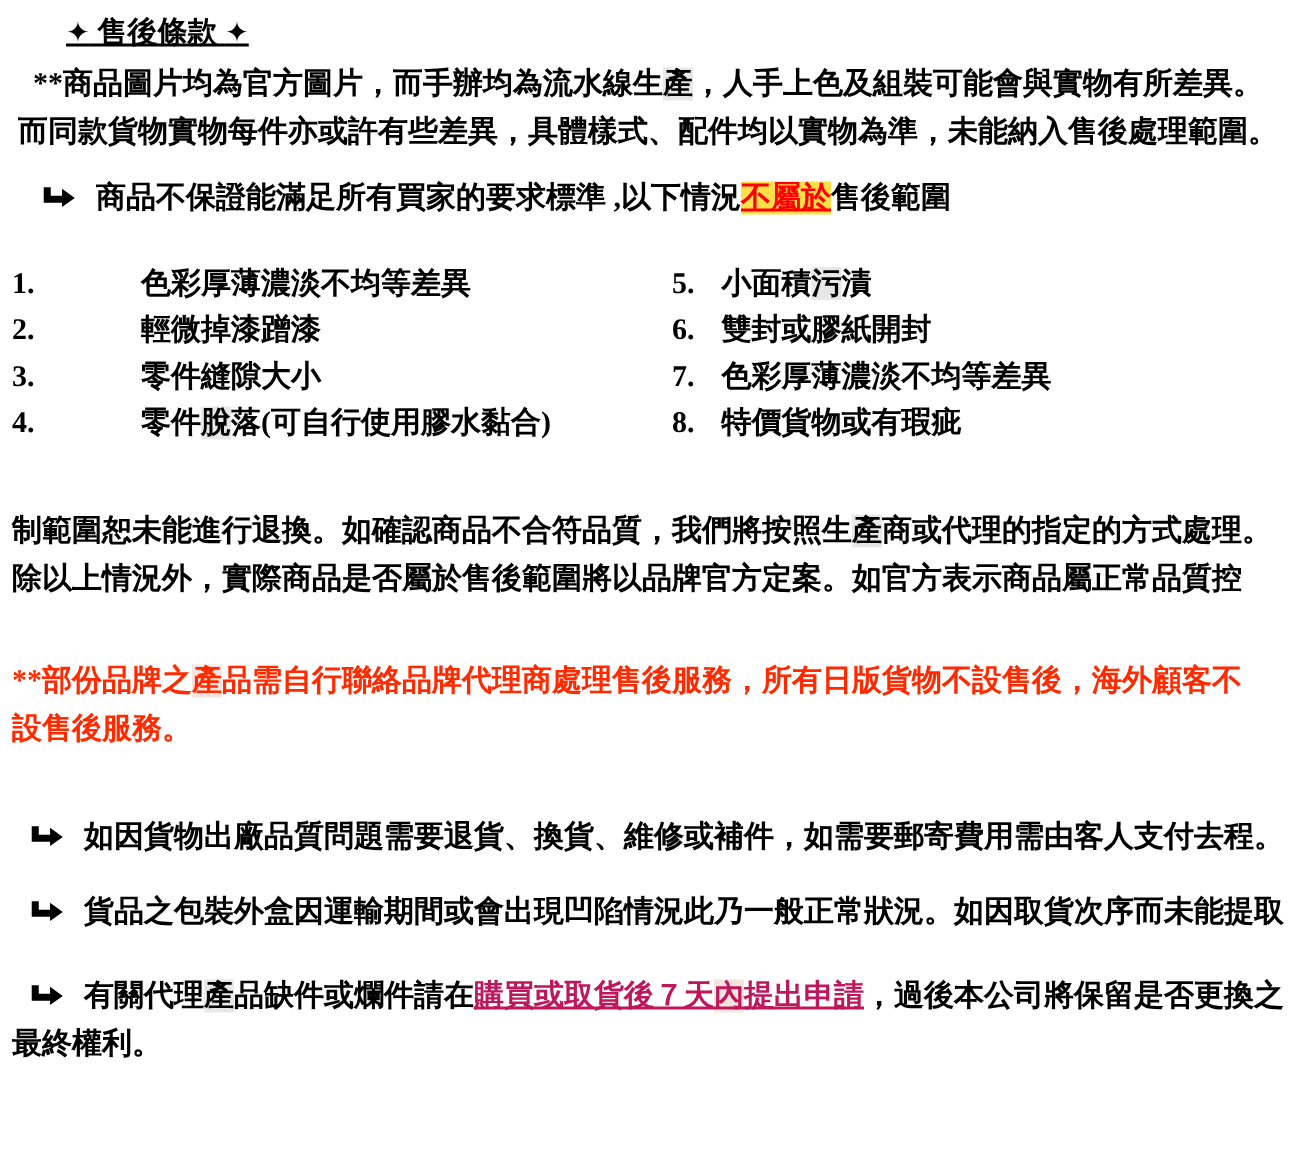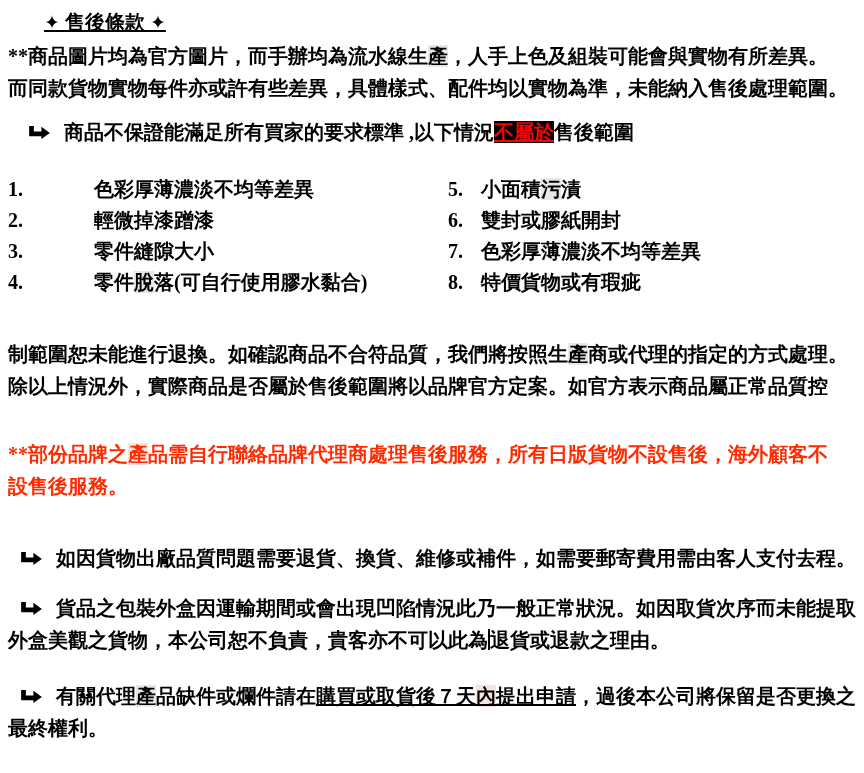--- a/index.html
+++ b/index.html
@@ -22,7 +22,7 @@
   .red-u .sub{background:#F6E4DF;}
   .red .sub{background:#F6E4DF;}
   .caret{display:inline-block;width:2px;height:21px;background:#000;vertical-align:-3px;}
-  .m-intro{margin-top:2px;}
+  .m-intro{margin-top:2px;text-align:center;}
   .m-heading{margin-top:12px;}
   .list{margin-top:26px;}
   .list-row{display:flex;height:31px;line-height:31px;}

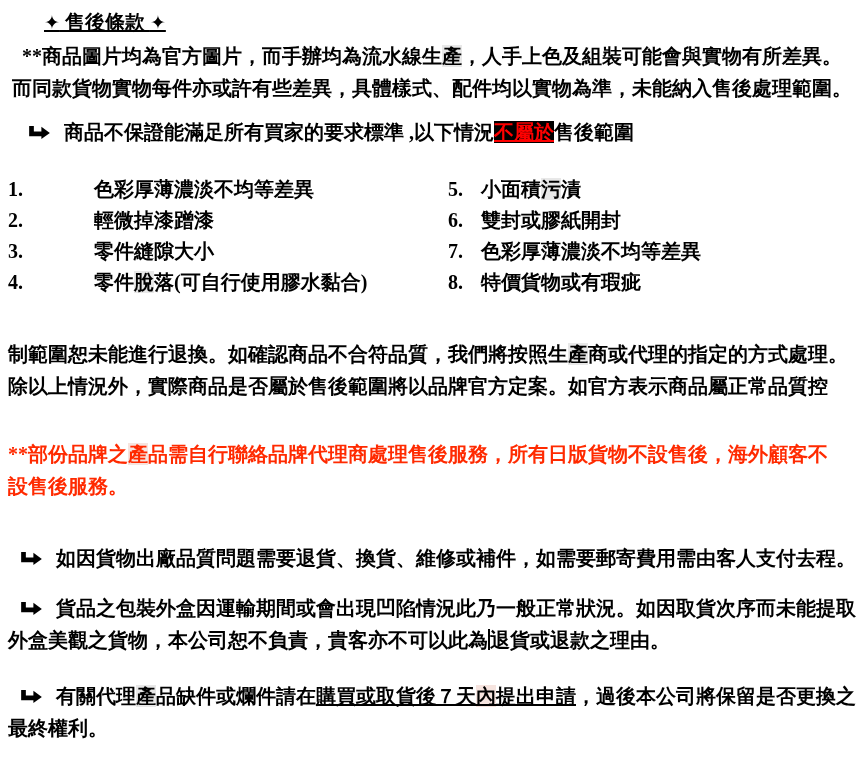--- a/index.html
+++ b/index.html
@@ -15,7 +15,7 @@
   .star{font-family:"DejaVu Sans",sans-serif;font-size:19px;}
   .arrow-icon{display:inline-block;width:23px;height:16px;margin:0 13px 0 12px;vertical-align:-1px;}
   .arrow-icon.indent-extra{margin-left:20px;}
-  .hl{background:#000000;color:#FF0000;text-decoration:underline;}
+  .hl{background:#fde047;color:#FF0000;text-decoration:underline;}
   .sub{background:#E8E8E8;}
   .red{color:#FF2A00;}
   .red-u{color:#000000;text-decoration:underline;}

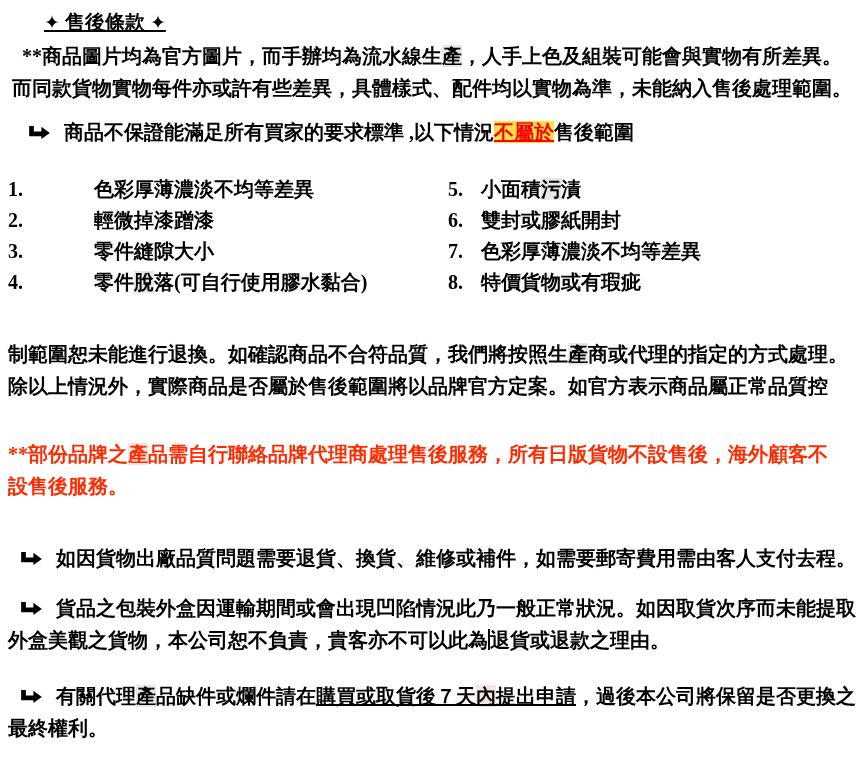--- a/index.html
+++ b/index.html
@@ -129,7 +129,6 @@
     <div class="line"><svg class="arrow-icon" viewBox="0 0 24 17">
           <use href="#arrow-glyph"></use>
         </svg><span>貨品之包裝外盒因運輸期間或會出現凹陷情況此乃一般正常狀況。如因取貨次序而未能提取</span></div>
-    <div class="line"><span>外盒美觀之貨物，本公司恕不負責，貴客亦不可以此為</span><span class="caret"></span><span>退貨或退款之理由。</span></div>
   </div>
 
   <div class="m-defect">

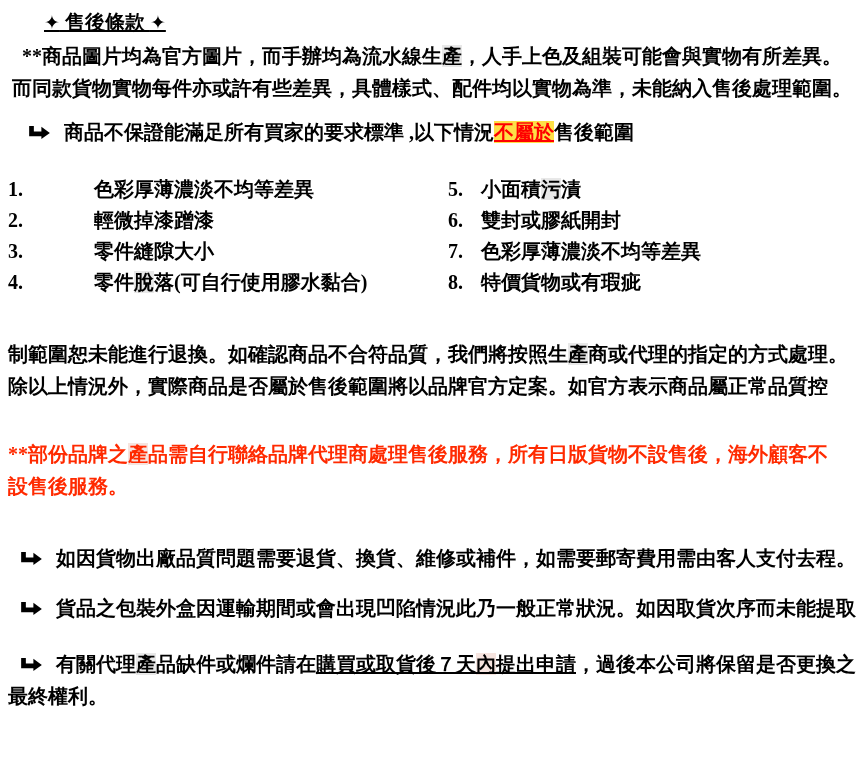--- a/index.html
+++ b/index.html
@@ -18,7 +18,7 @@
   .hl{background:#fde047;color:#FF0000;text-decoration:underline;}
   .sub{background:#E8E8E8;}
   .red{color:#FF2A00;}
-  .red-u{color:#000000;text-decoration:underline;}
+  .red-u{color:#be185d;text-decoration:underline;}
   .red-u .sub{background:#F6E4DF;}
   .red .sub{background:#F6E4DF;}
   .caret{display:inline-block;width:2px;height:21px;background:#000;vertical-align:-3px;}

